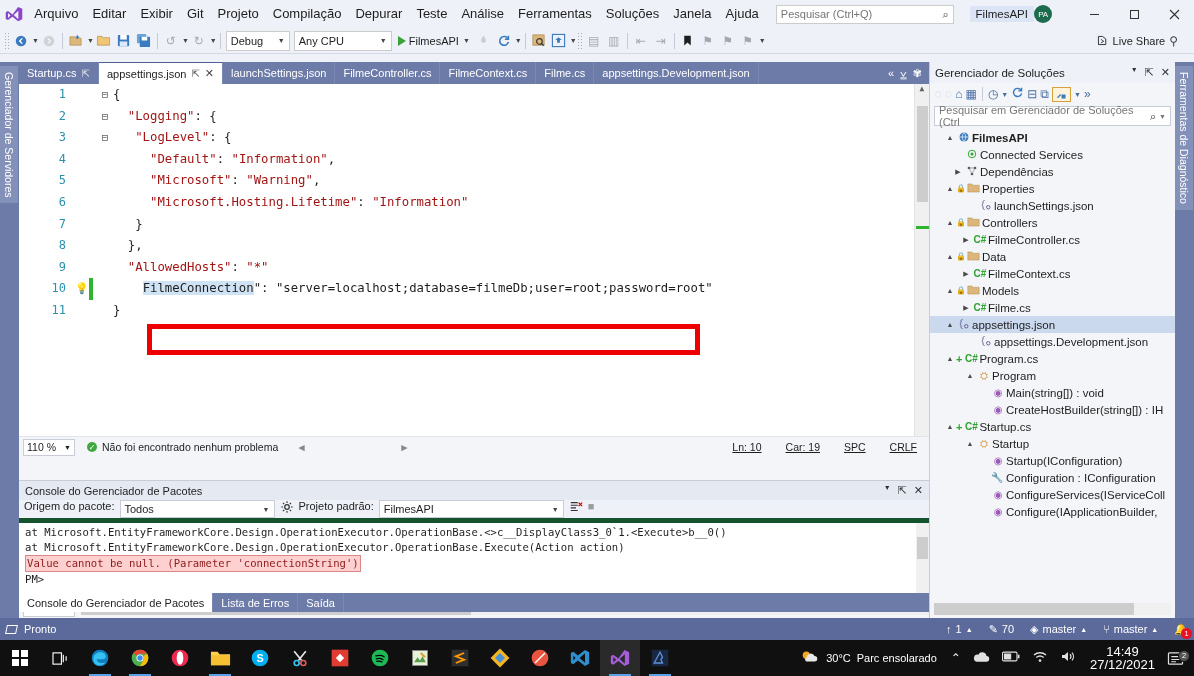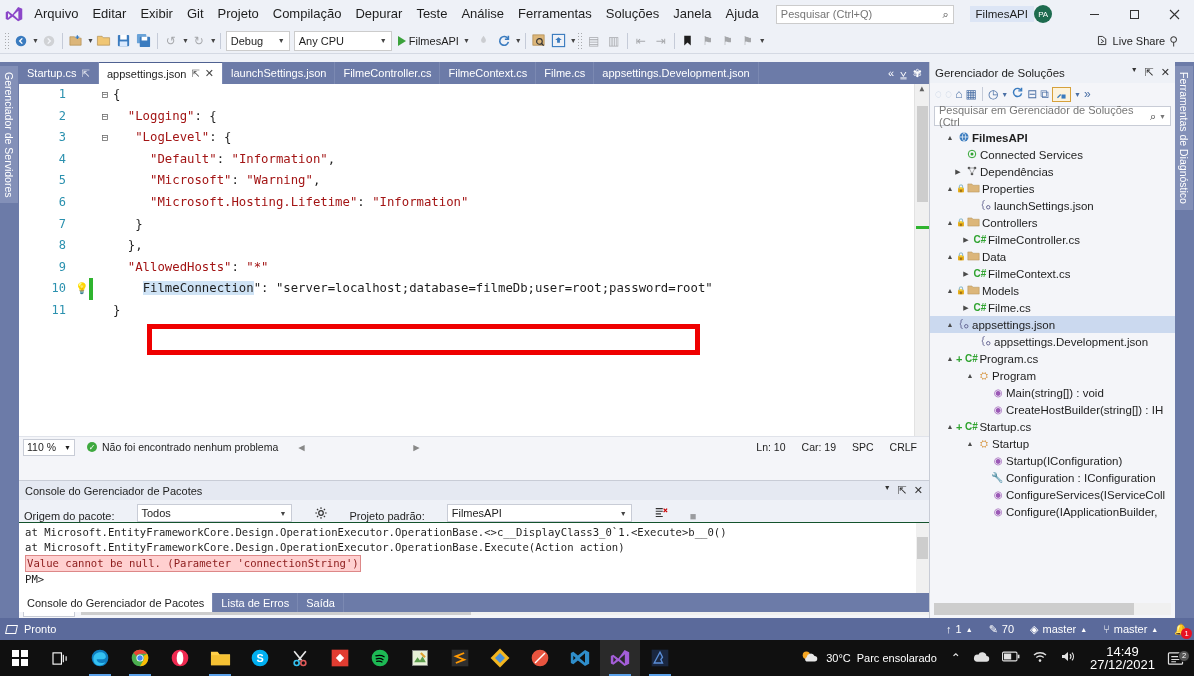--- a/index.html
+++ b/index.html
@@ -187,7 +187,7 @@
     color: #fff; font-size: 8px; margin: 0 5px 0 12px;
   }
   .ed-status .right {
-    margin-left: auto; display: flex; gap: 16px; padding-right: 12px;
+    margin-left: auto; display: flex; gap: 24px; padding-right: 12px; text-decoration: underline;
   }
 
   

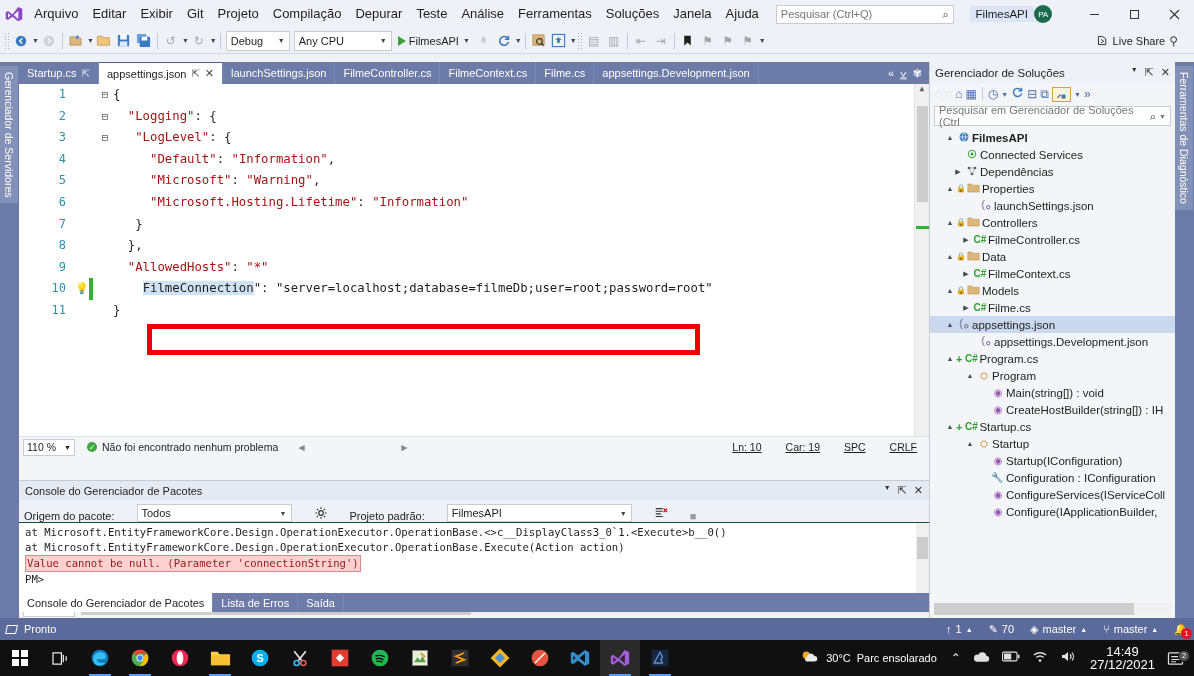--- a/index.html
+++ b/index.html
@@ -201,9 +201,9 @@
   }
   .pmc-head .right { margin-left: auto; display: flex; gap: 7px; color: #333; }
   .pmc-toolbar {
-    height: 23px; background: #eef1f7; display: flex; align-items: flex-end;
-    gap: 22px; padding: 0 5px; font-size: 11px; color: #1e1e1e;
-    border-bottom: 1px solid #14532d;
+    height: 23px; background: #eef1f7; display: flex; align-items: flex-start;
+    gap: 5px; padding: 0 5px; font-size: 11px; color: #1e1e1e;
+    border-bottom: 5px solid #14532d;
   }
   .pmc-combo {
     height: 18px; background: #fff; border: 1px solid #c8ccd6;

